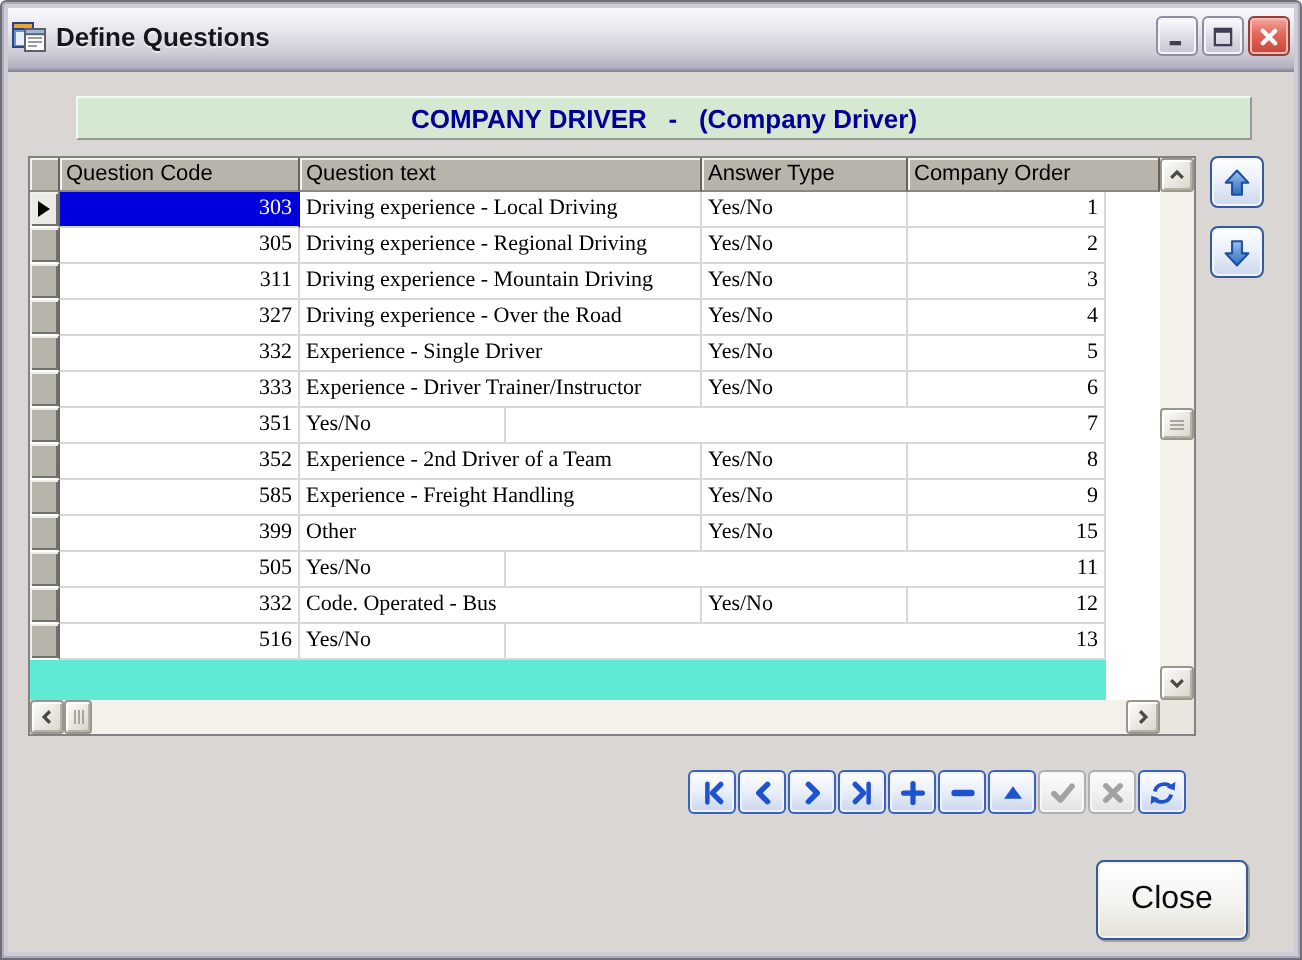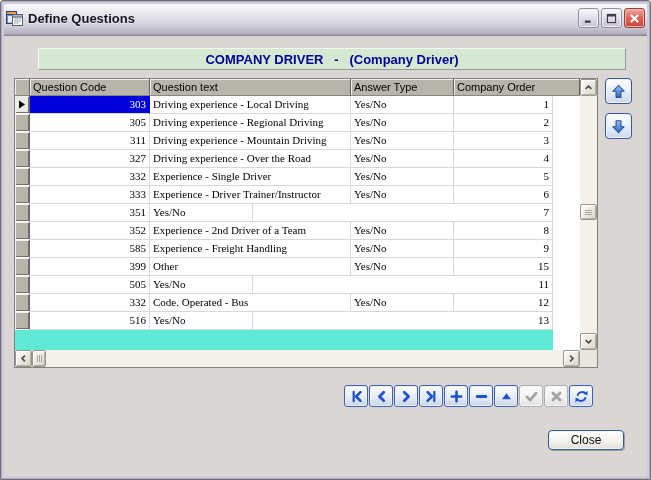--- a/index.html
+++ b/index.html
@@ -139,11 +139,11 @@
   .nav-ic,.nav-ic svg{width:15px;height:15px;display:block;}
   
   .close-btn{
-    appearance:none;position:absolute;left:548px;top:430px;width:76px;height:20px;
+    appearance:none;position:absolute;left:548px;top:430px;width:76px;height:40px;
     border:1px solid #35589f;border-radius:4px;
     background:linear-gradient(180deg,#ffffff 0%,#f4f3ef 55%,#e2dfd6 100%);
     box-shadow:1px 1px 0 #a5a29a, inset 0 0 0 1px #f5f4f0;
-    font-family:inherit;font-size:12px;color:#0c0c0c;cursor:default;
+    font-family:inherit;font-size:16px;color:#0c0c0c;cursor:default;
   }
 </style>
 </head>

